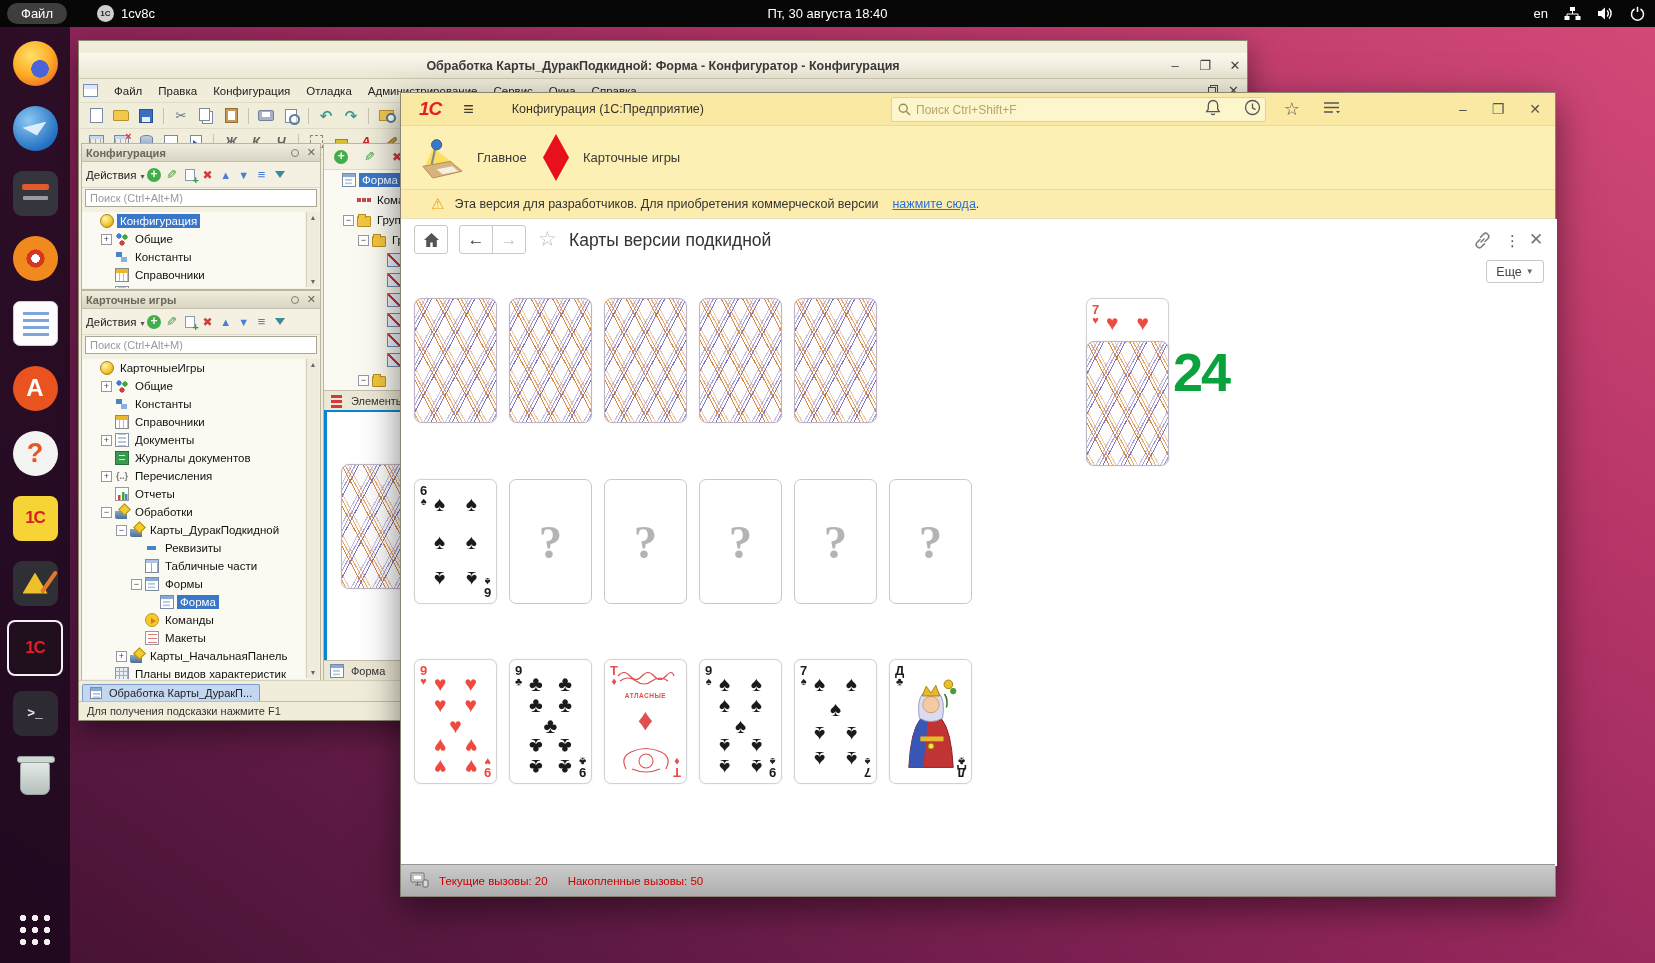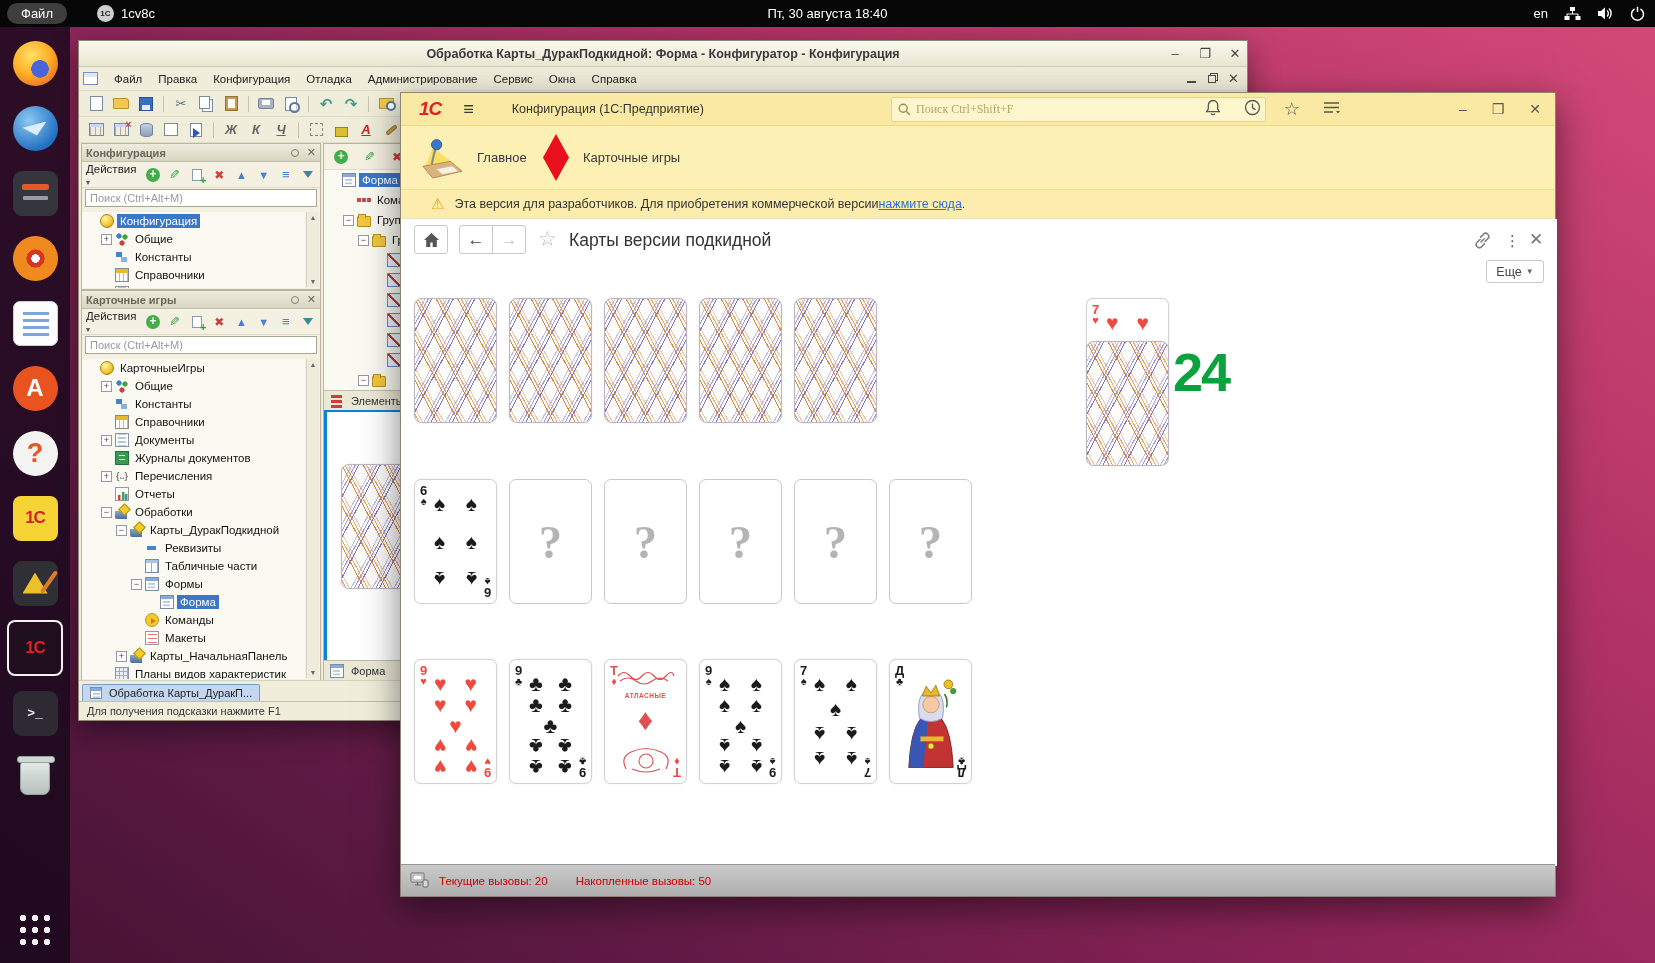--- a/index.html
+++ b/index.html
@@ -66,7 +66,7 @@
   .cfg { position:absolute; left:78px; top:40px; width:1170px; height:681px; background:#f0edda;
          border:1px solid #8d8870; box-shadow:0 10px 28px rgba(0,0,0,.45); z-index:10; }
   .cfg-titlebar { height:26px; background:linear-gradient(#fbf9ee,#eae6d3); display:flex; align-items:center; position:relative;
-                  border-bottom:1px solid #cdc9b6; }
+                  border-bottom:1px solid #cdc9b6;margin-top:12px; }
   .cfg-title { position:absolute; left:0; right:0; text-align:center; font-weight:bold; font-size:12.5px; color:#3a3a3a; }
   .cfg-wctrl { position:absolute; right:4px; display:flex; gap:14px; color:#444; font-size:13px; }
   .cfg-wctrl span { width:16px; text-align:center; }

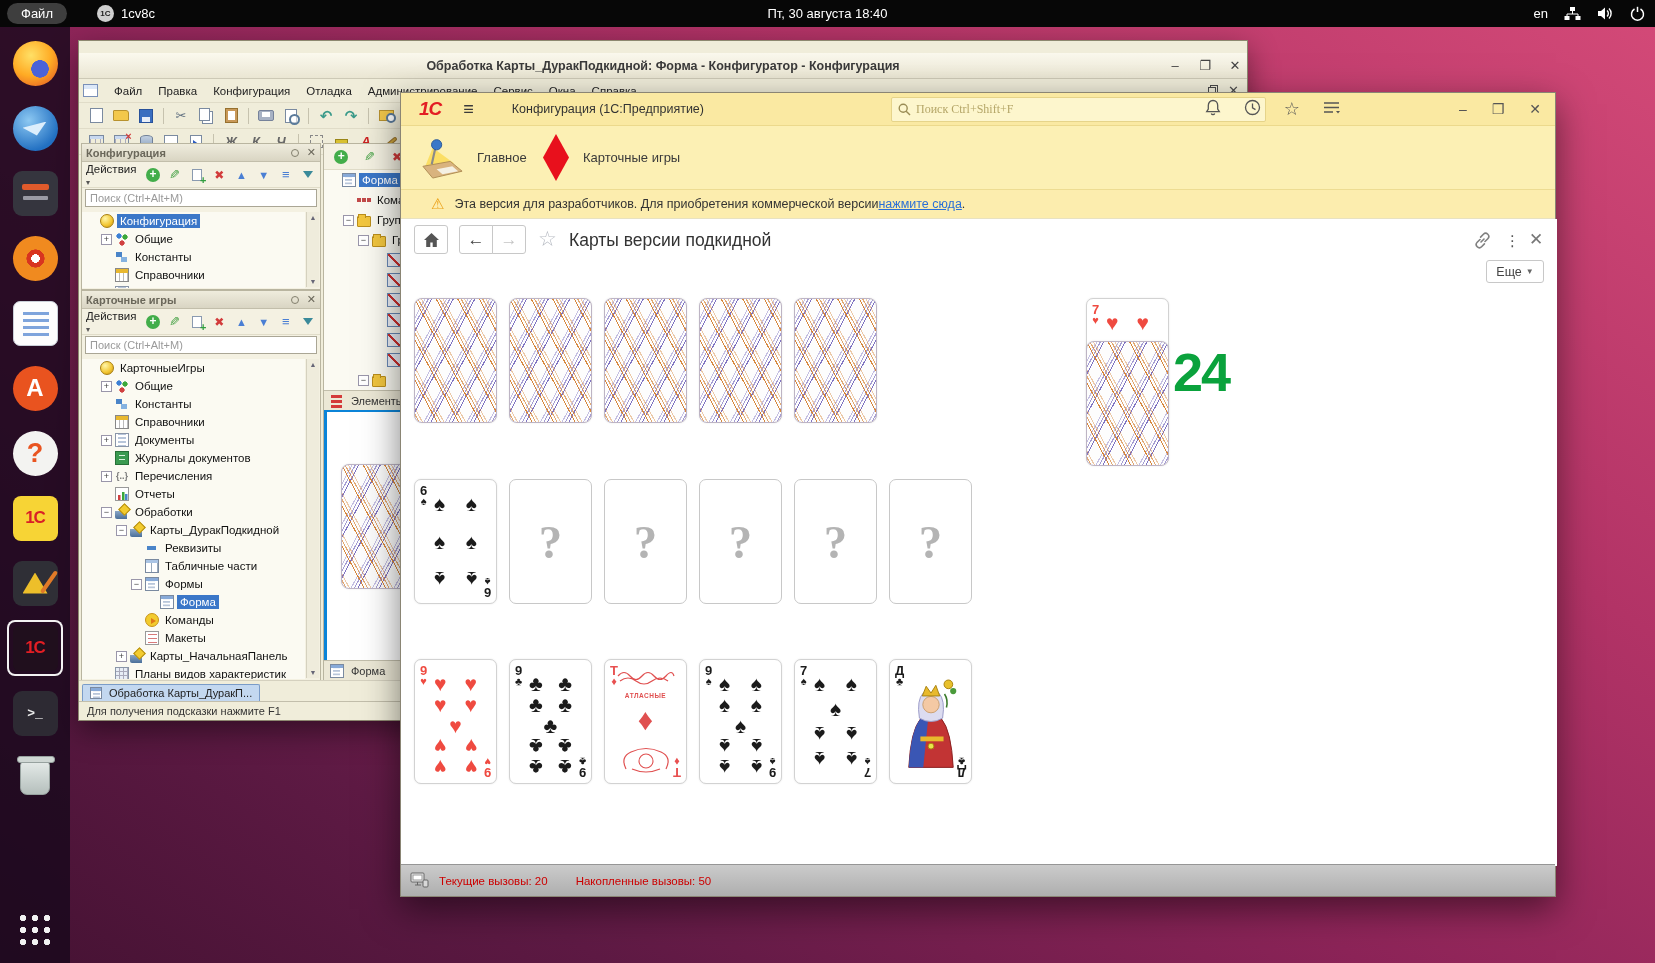--- a/index.html
+++ b/index.html
@@ -222,7 +222,7 @@
   .ent-title { margin-left:38px; font-size:12.5px; color:#333; }
   .ent-search { position:absolute; left:490px; top:4px; width:375px; height:25px; background:#fdf6cd; border:1px solid #e6d48a;
                 border-radius:2px; display:flex; align-items:center; padding:0 6px; gap:5px; }
-  .ent-search input { border:none; background:none; outline:none; flex:1; font-size:12px; color:#14532d; font-family:Liberation Serif, serif; }
+  .ent-search input { border:none; background:none; outline:none; flex:1; font-size:12px; color:#14532d; font-family:Liberation Sans, sans-serif; }
   .ent-search input::placeholder { color:#b5a668; }
   .ent-ticons { position:absolute; right:215px; display:flex; gap:23px; align-items:center; }
   .ent-wctrl { position:absolute; right:14px; display:flex; gap:25px; align-items:center; color:#555; font-size:14px; }

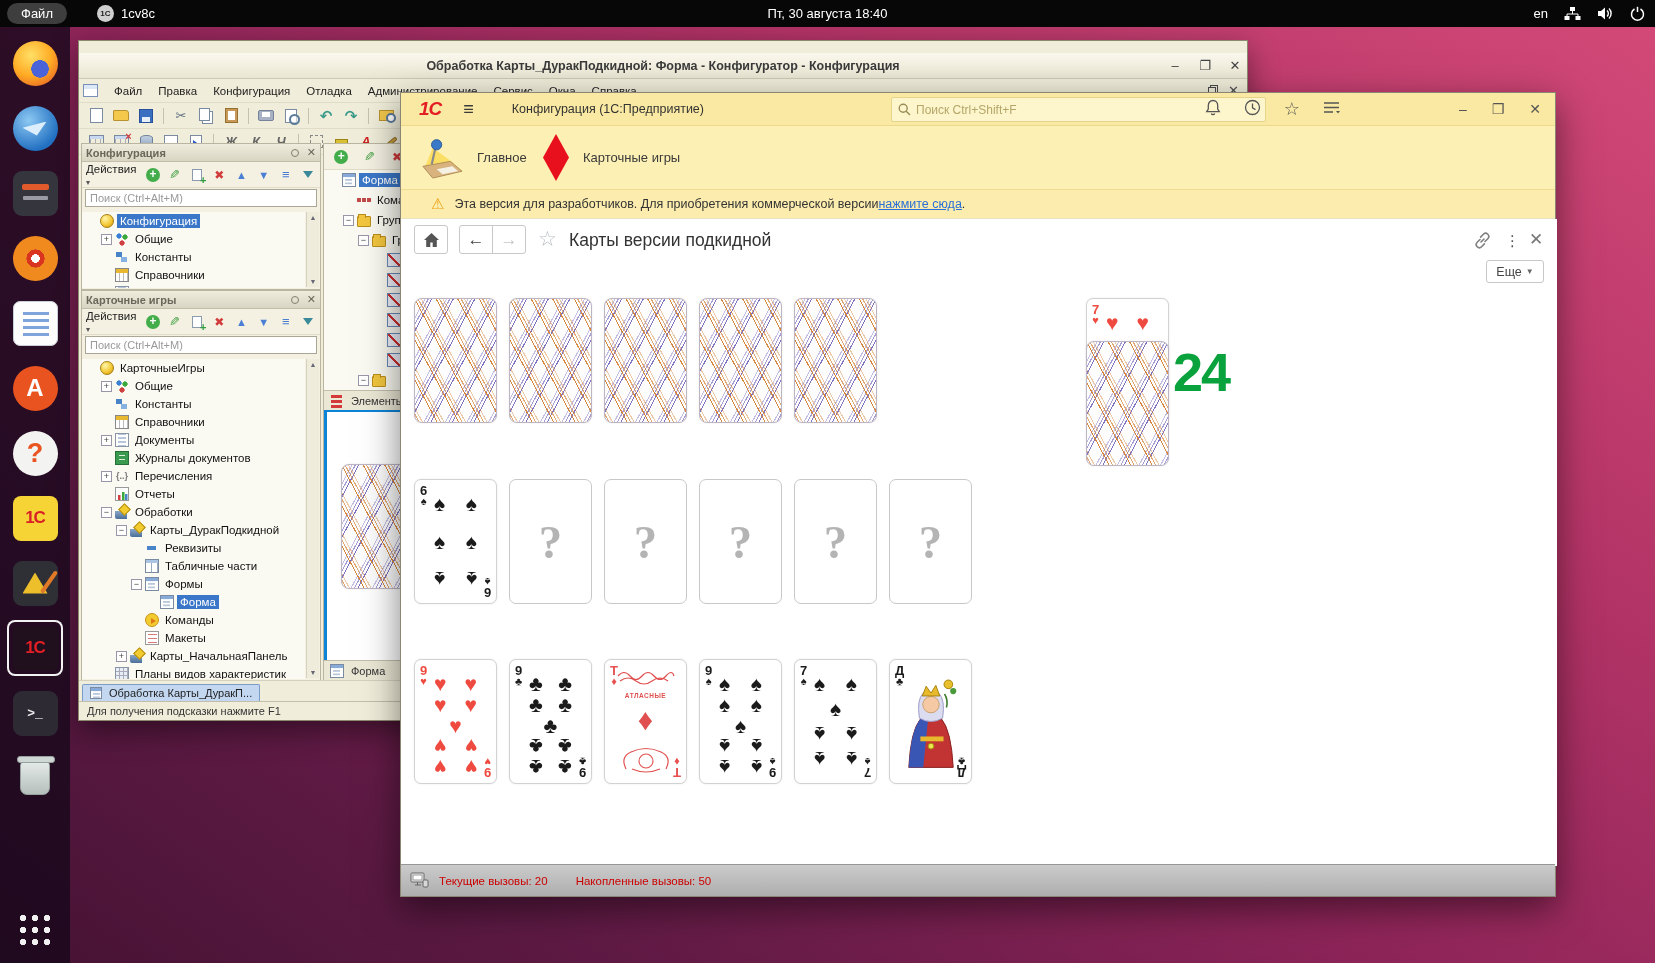--- a/index.html
+++ b/index.html
@@ -124,7 +124,7 @@
   .p-title { font-weight:bold; font-size:11px; color:#6a675a; flex:1; }
   .p-pin { width:8px; height:8px; border:1.5px solid #83806e; border-radius:50%; margin-right:8px; }
   .p-x { color:#6a675a; font-weight:bold; font-size:11px; }
-  .p-actions { height:26px; display:flex; align-items:center; padding:0 4px; gap:6px; border-bottom:1px solid #e0dcc8; }
+  .p-actions { height:26px; display:flex; align-items:center; padding:0 4px; border-bottom:1px solid #e0dcc8; }
   .p-actlabel { font-size:11.5px; color:#222; }
   .p-actlabel .caret { font-size:8px; color:#555; margin-left:2px; }
   .abtn { width:18px; height:18px; display:flex; align-items:center; justify-content:center; }

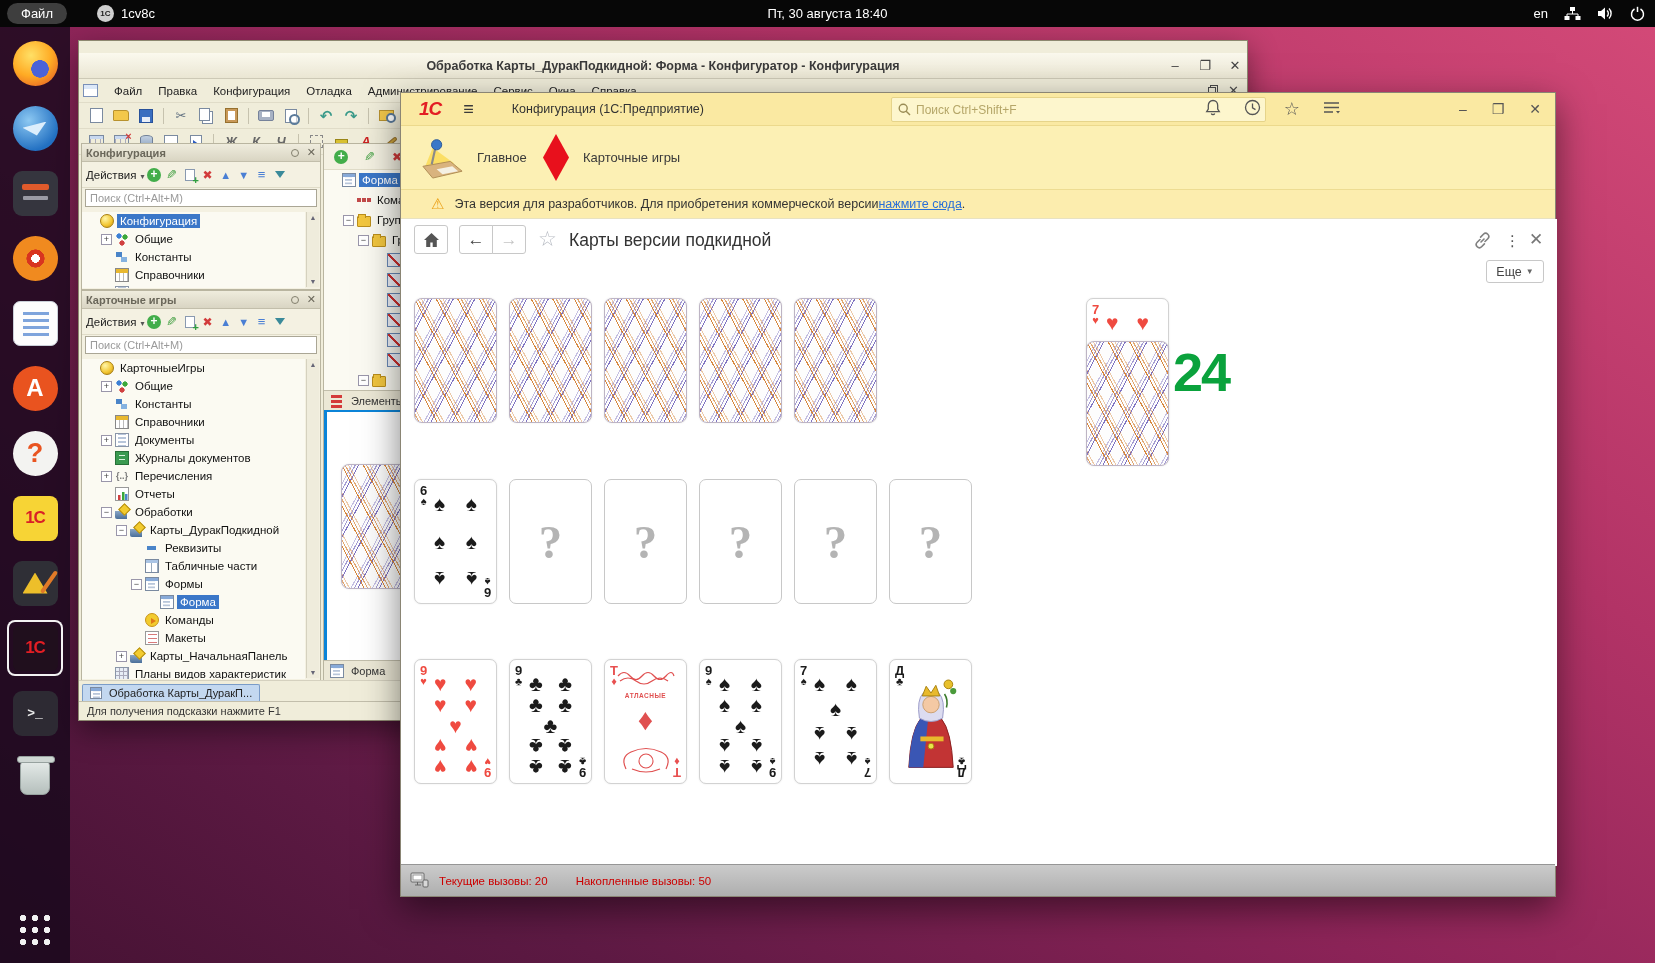--- a/index.html
+++ b/index.html
@@ -236,7 +236,7 @@
   .ent-warning { height:30px; background:#fcedae; border-top:1px solid #eddc92; border-bottom:1px solid #e8e2c2;
                  display:flex; align-items:center; padding-left:30px; font-size:12.5px; color:#333; }
   .warn-tri { color:#eba117; font-size:15px; margin-right:10px; }
-  .warn-link { color:#2a6fd6; text-decoration:underline; margin-left:0; }
+  .warn-link { color:#2a6fd6; text-decoration:underline; margin-left:14px; }
   .ent-content { position:absolute; left:0; top:126px; width:1156px; height:647px; background:#fff; }
 
   .hdr-btn { position:absolute; display:flex; align-items:center; justify-content:center;

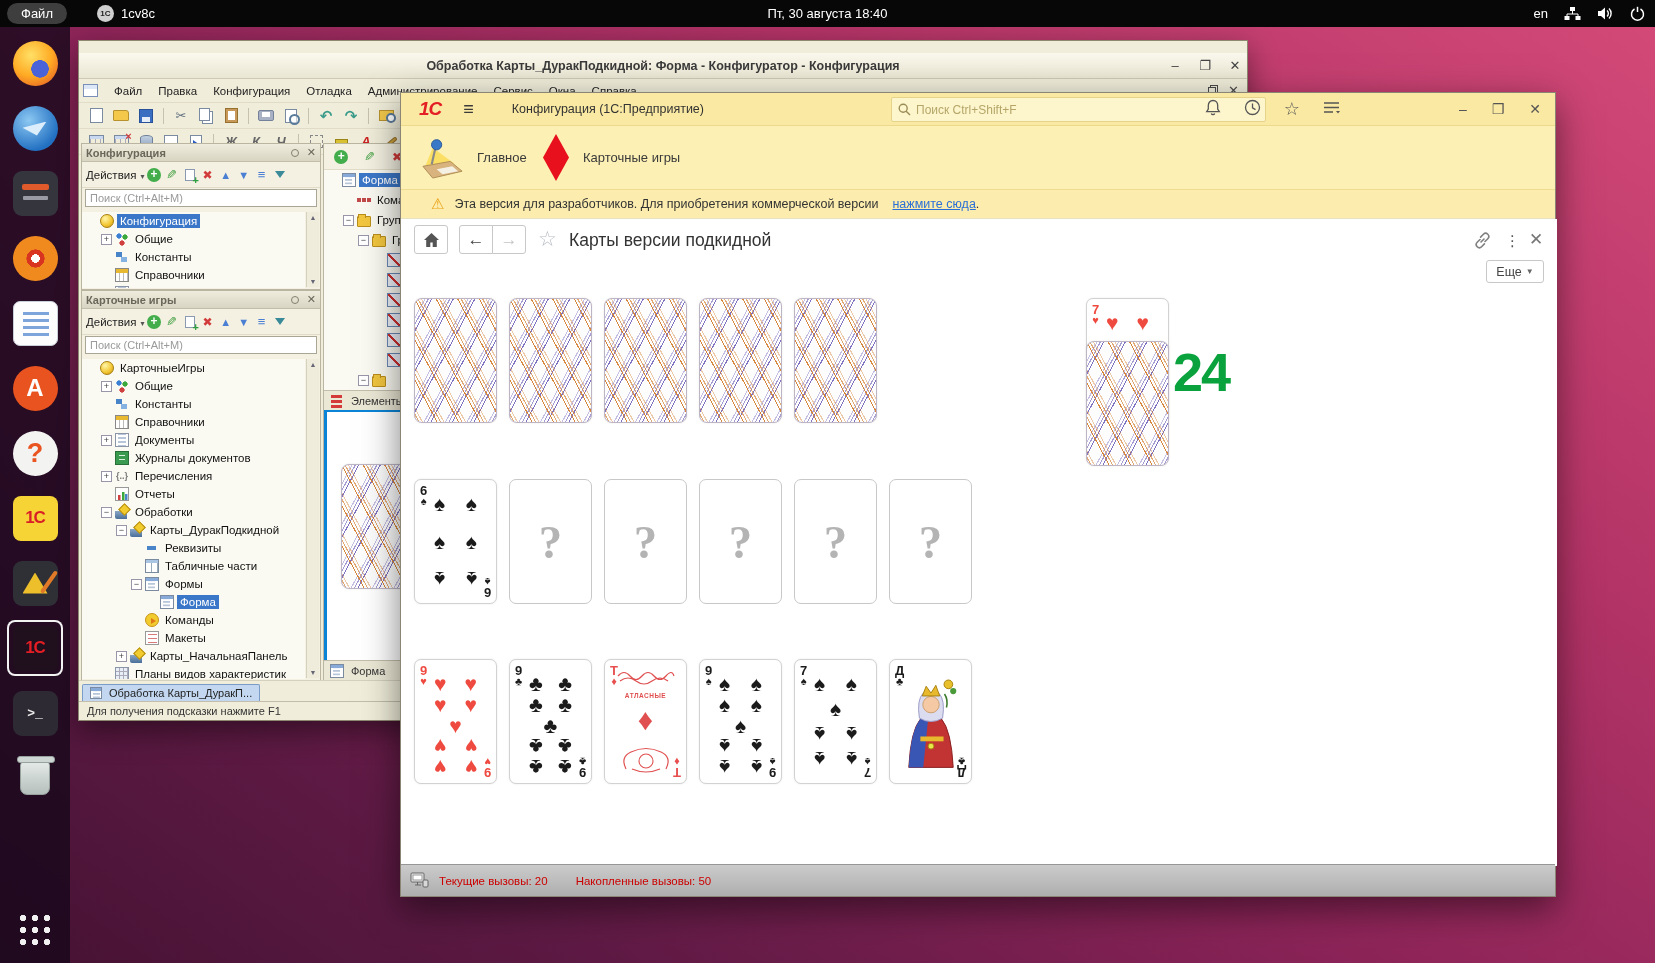--- a/index.html
+++ b/index.html
@@ -295,7 +295,7 @@
   .ent-statusbar { position:absolute; left:0; bottom:0; width:100%; height:32px; background:linear-gradient(#cbcbcb,#aeaeae);
                    border-top:1px solid #969696; display:flex; align-items:center; font-size:11.5px; color:#cc0000; }
   .sb-ico { margin:0 10px 0 9px; }
-  .sb-t2 { margin-left:28px; }
+  .sb-t2 { margin-left:20px; }
 </style>
 </head>
 <body>

